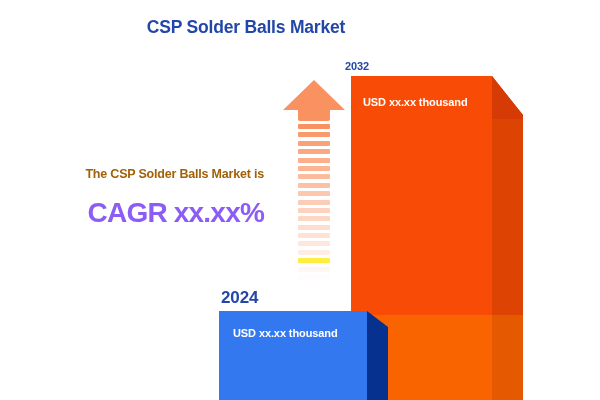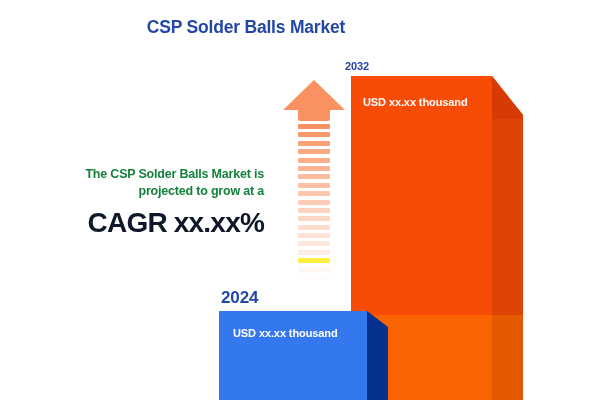--- a/index.html
+++ b/index.html
@@ -196,7 +196,7 @@
   .caption-lead {
     font-size: 12.5px;
     font-weight: bold;
-    color: #15803d;
+    color: #a16207;
     line-height: 1.33;
     letter-spacing: -0.2px;
   }

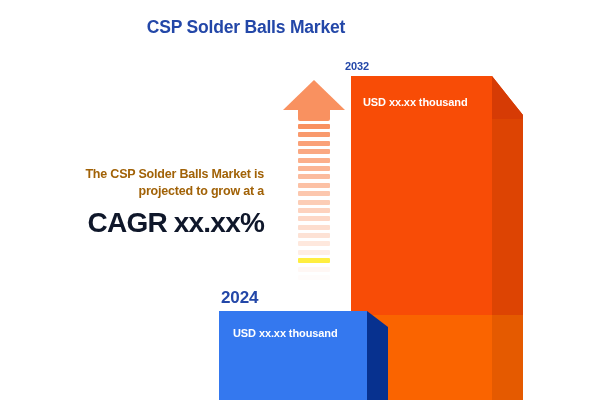--- a/index.html
+++ b/index.html
@@ -275,7 +275,6 @@
   <div class="caption">
     <div class="caption-lead">
       <span>The CSP Solder Balls Market is</span><br>
-      <span>projected to grow at a</span>
     </div>
     <div class="caption-cagr">CAGR xx.xx%</div>
   </div>

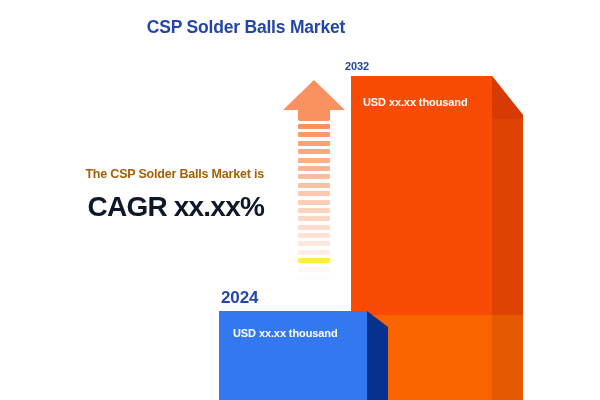--- a/index.html
+++ b/index.html
@@ -201,10 +201,10 @@
     letter-spacing: -0.2px;
   }
   .caption-cagr {
-    margin-top: 9px;
+    margin-top: 15px;
     font-size: 28px;
     font-weight: bold;
-    color: #0f172a;
+    color: #8b5cf6;
     letter-spacing: -0.8px;
     line-height: 1.05;
   }

